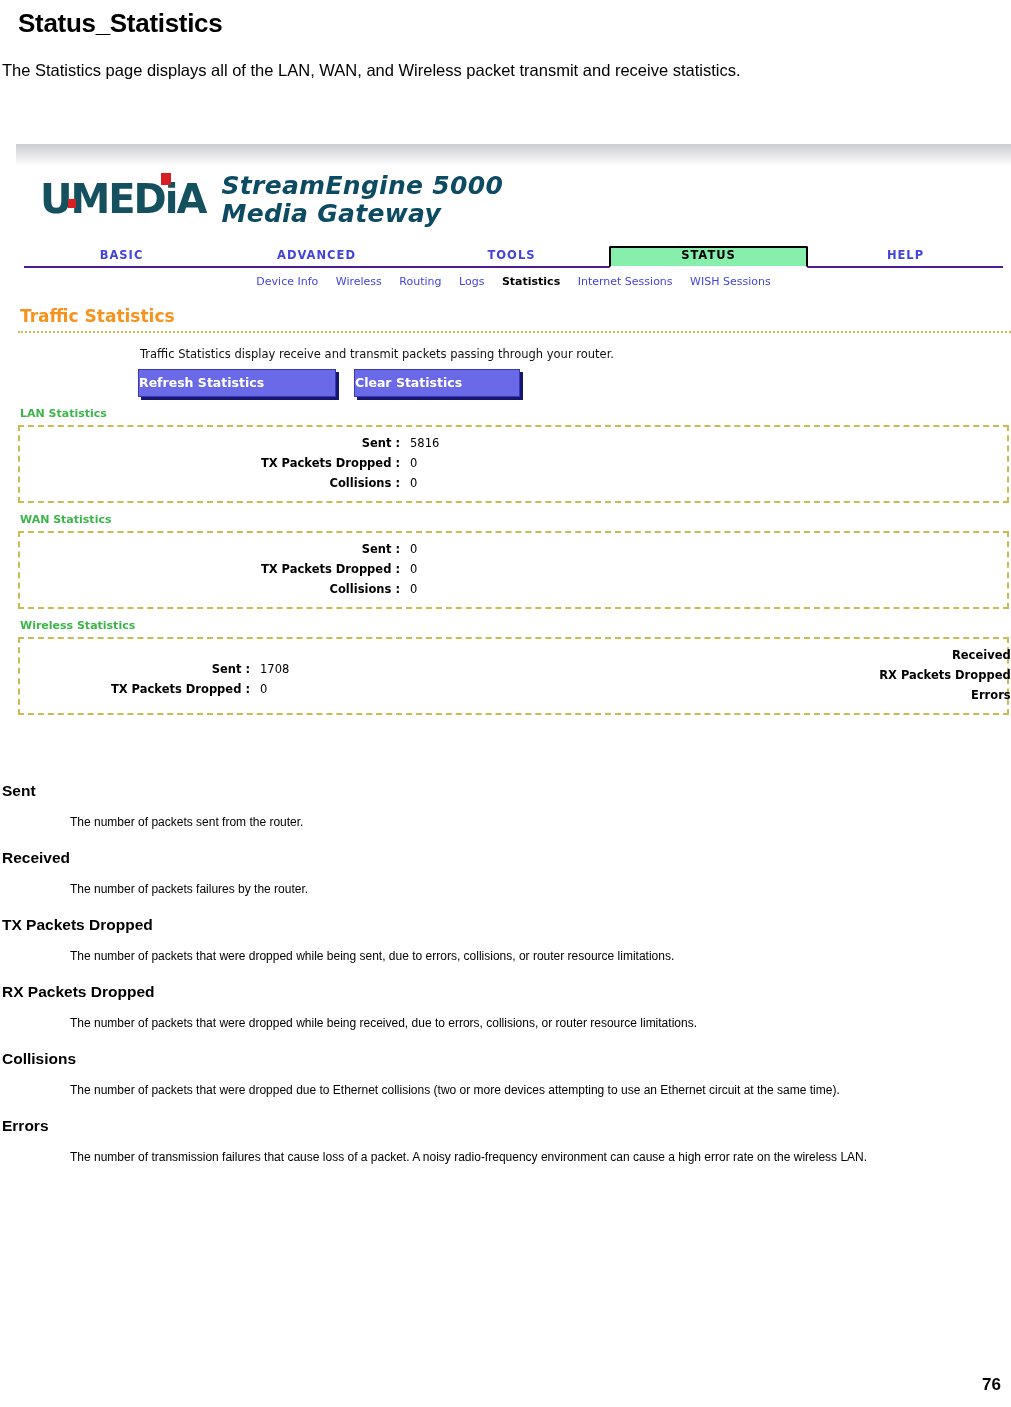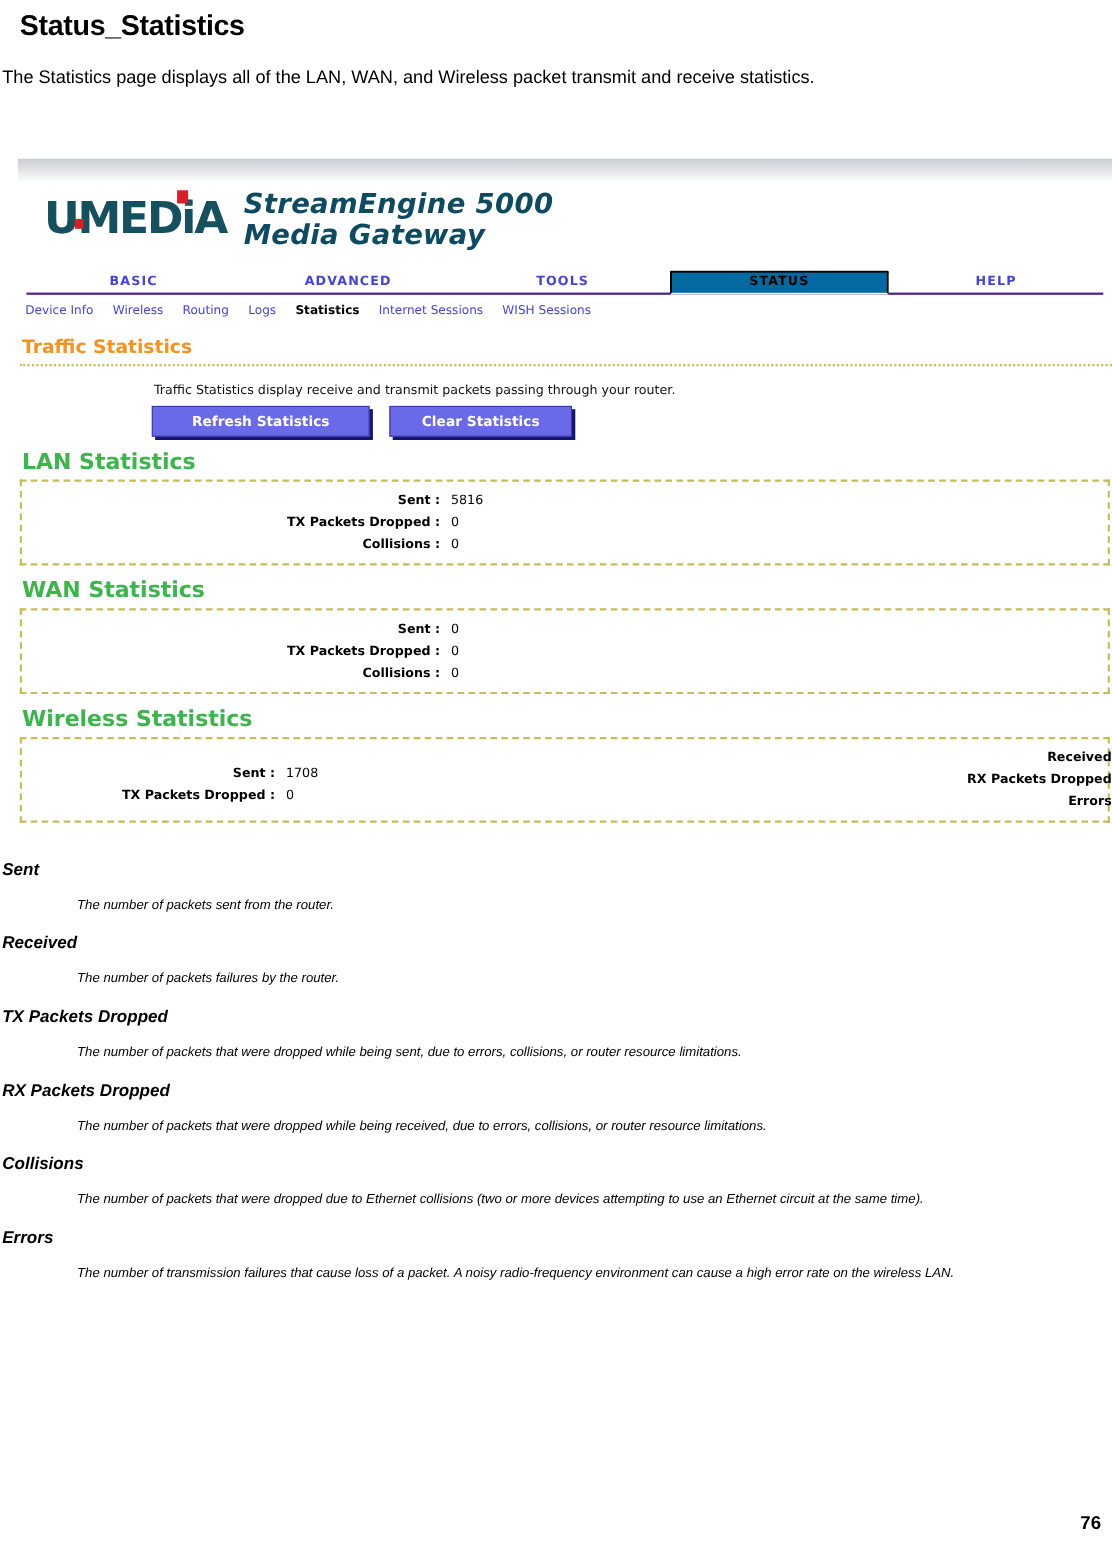--- a/index.html
+++ b/index.html
@@ -111,7 +111,7 @@
     border: 2px solid #000000;
     border-bottom: 2px solid #ffffff;
     margin-bottom: -2px;
-    background: #0369a1;
+    background: #86efac;
     padding-bottom: 4px;
     border-radius: 2px 2px 0 0;
   }

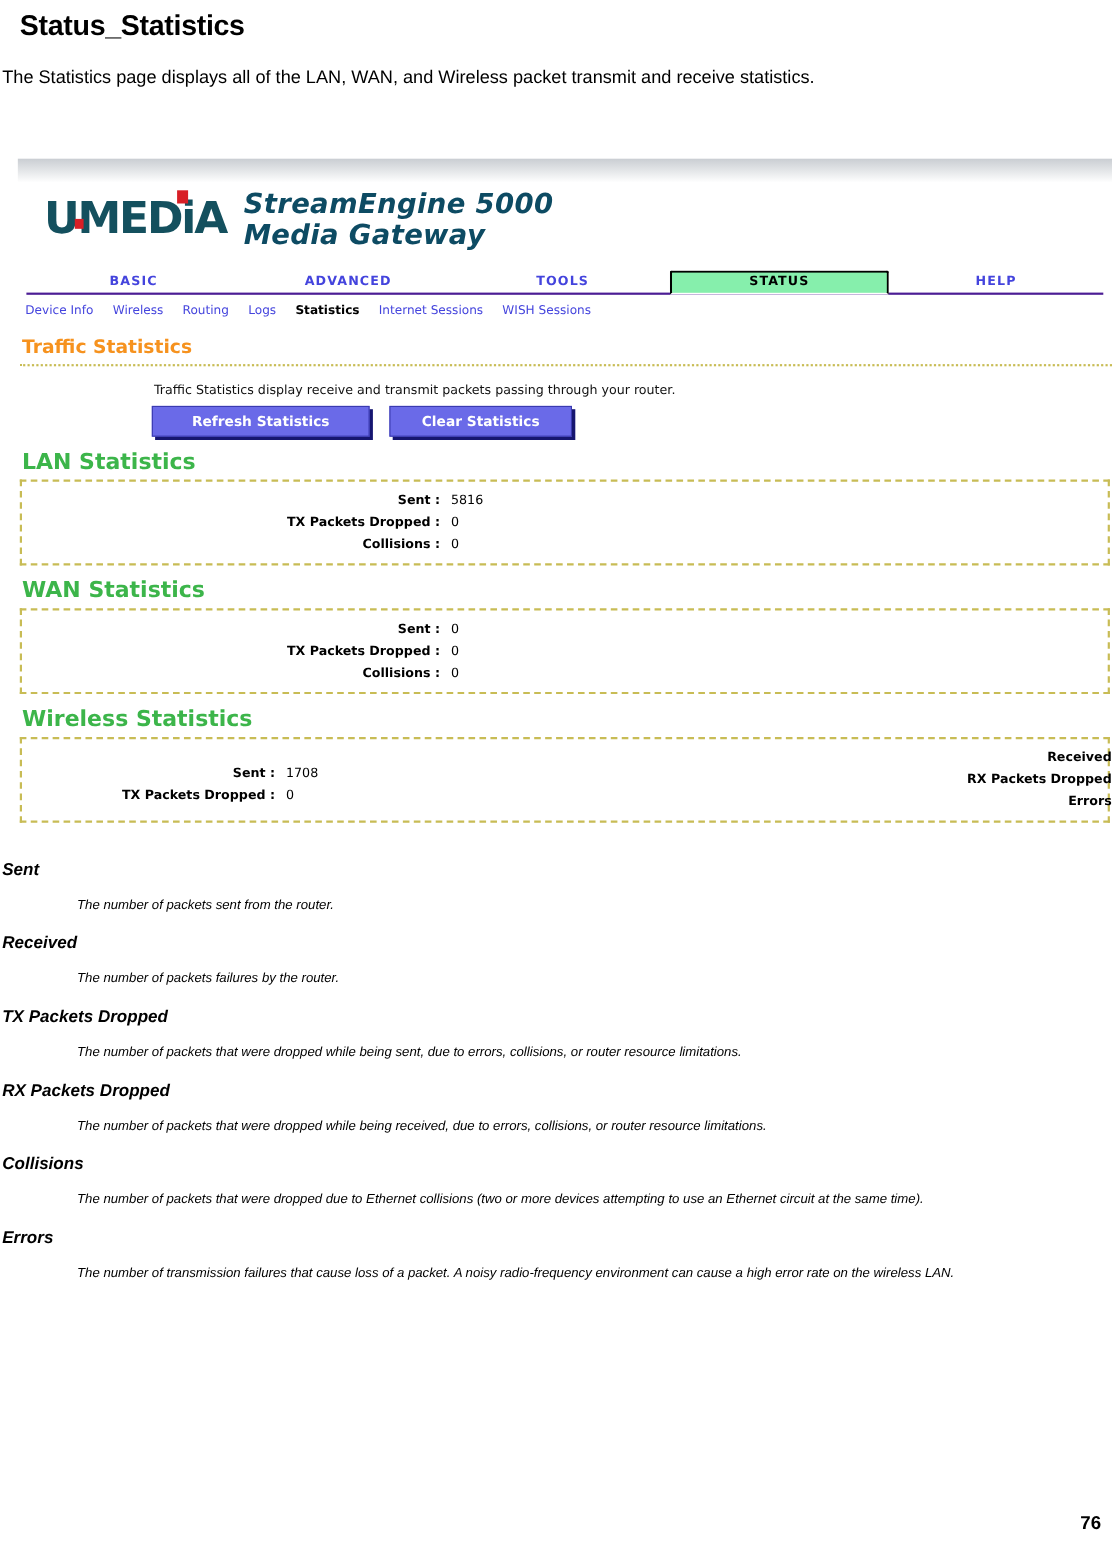--- a/index.html
+++ b/index.html
@@ -117,7 +117,7 @@
   }
   .sub-nav {
     margin-top: 7px;
-    text-align: left;
+    text-align: center;
     font-size: 11px;
     font-family: "DejaVu Sans", sans-serif;
     color: #4444dd;

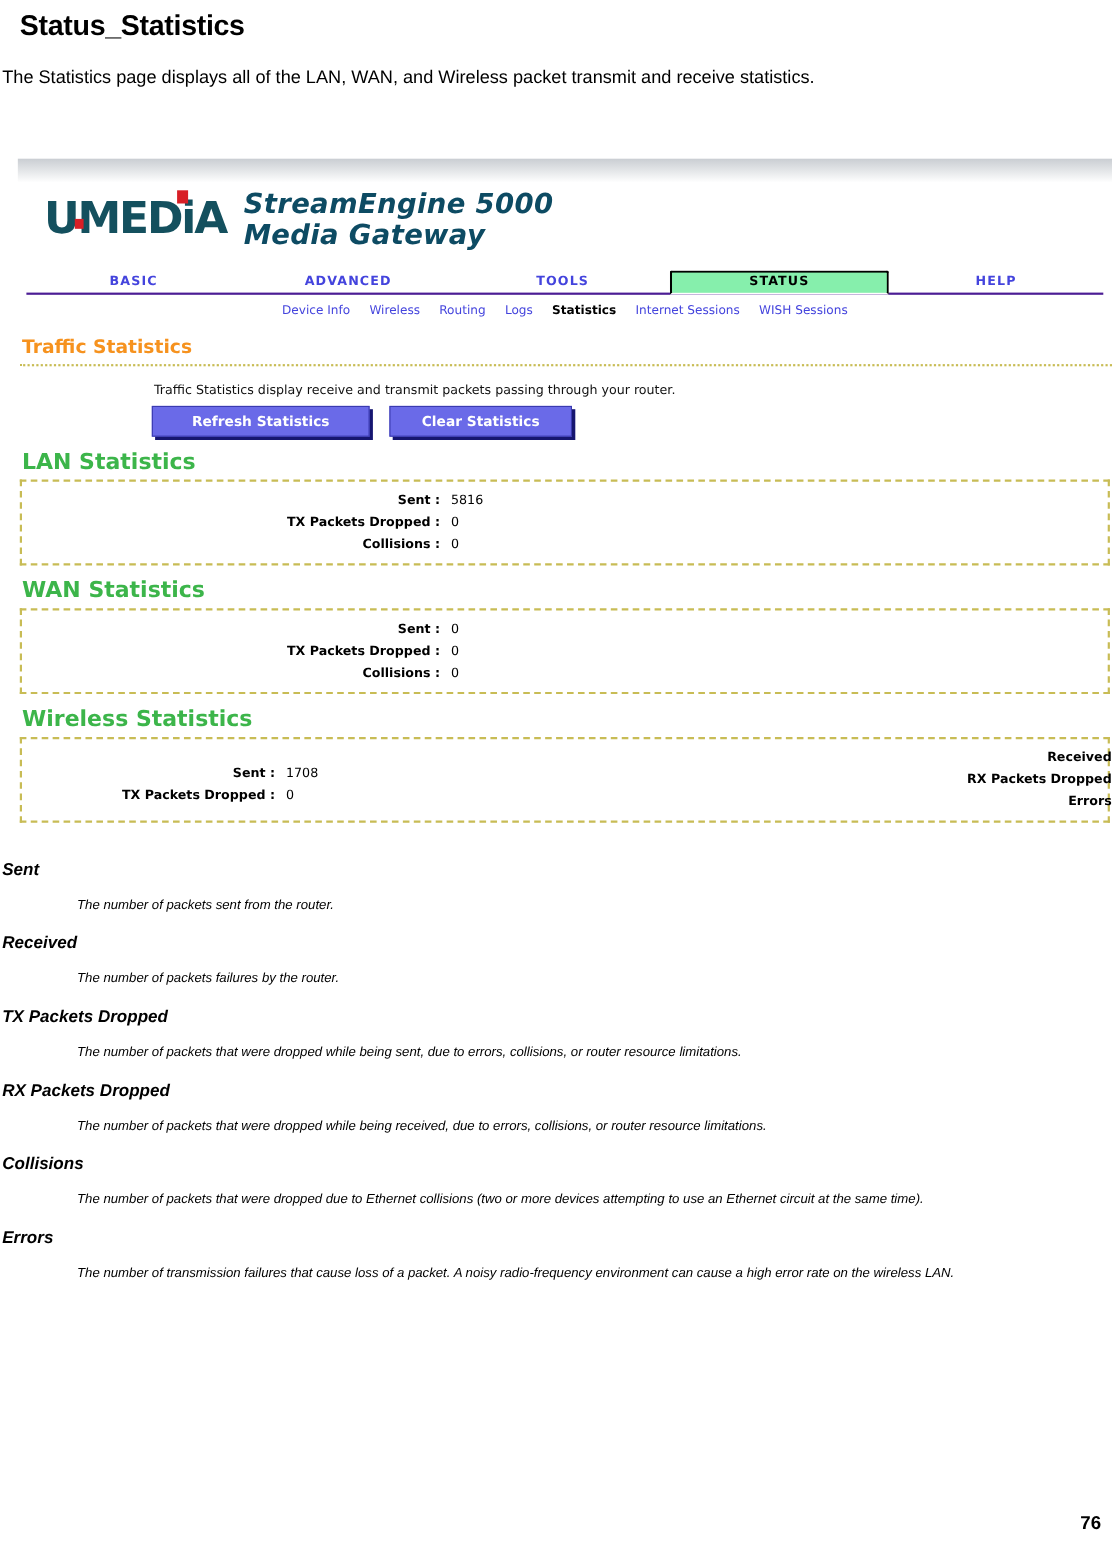--- a/index.html
+++ b/index.html
@@ -177,7 +177,6 @@
     border: 1px solid #3a3ab0;
     box-shadow: 3px 3px 0 #161670;
     padding: 5px 0 6px 0;
-    text-align: center;
     cursor: pointer;
   }
   .ui-button.wide { width: 196px; }

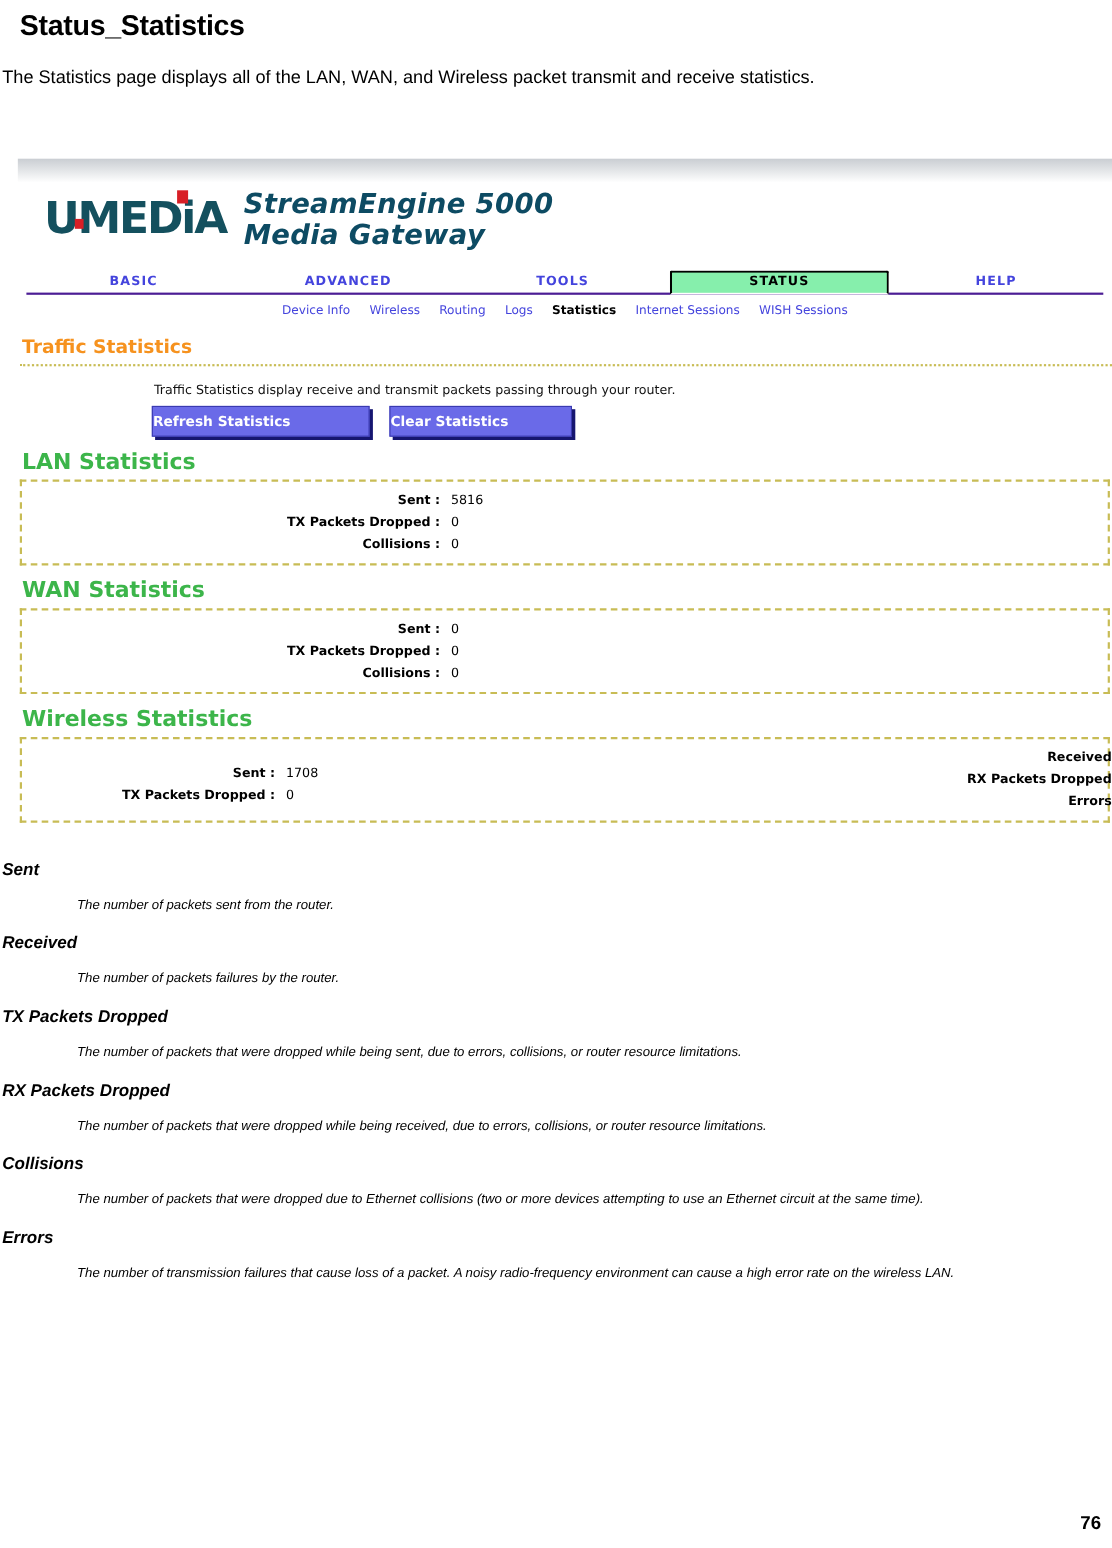--- a/index.html
+++ b/index.html
@@ -144,7 +144,7 @@
   .sec-title-green {
     font-family: "DejaVu Sans", sans-serif;
     font-weight: bold;
-    font-size: 20px;
+    font-size: 11px;
     color: #3cb54a;
     padding-left: 4px;
     margin-top: 10px;

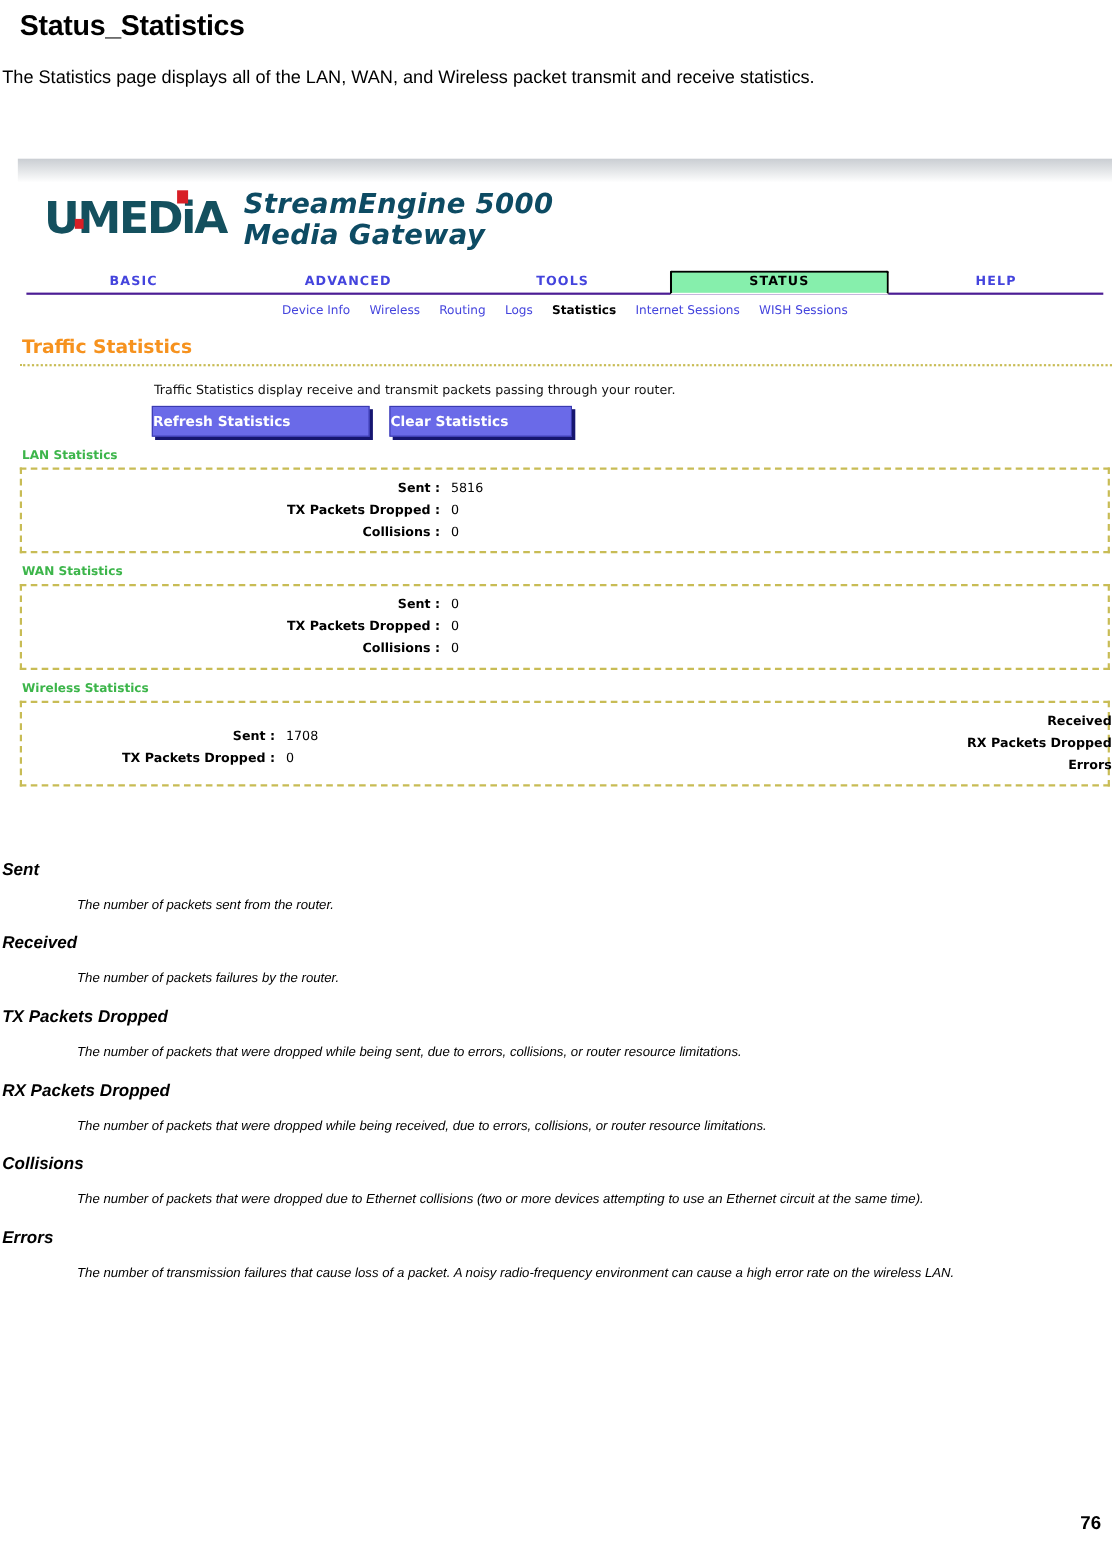--- a/index.html
+++ b/index.html
@@ -213,7 +213,7 @@
   .stat-col.wl-right { padding-left: 570px; }
 
   
-  .defs { position: absolute; left: 2px; top: 782px; width: 1000px; font-style: italic; }
+  .defs { position: absolute; left: 2px; top: 782px; width: 1000px; }
   .def-term {
     font-size: 15.5px;
     font-weight: bold;

